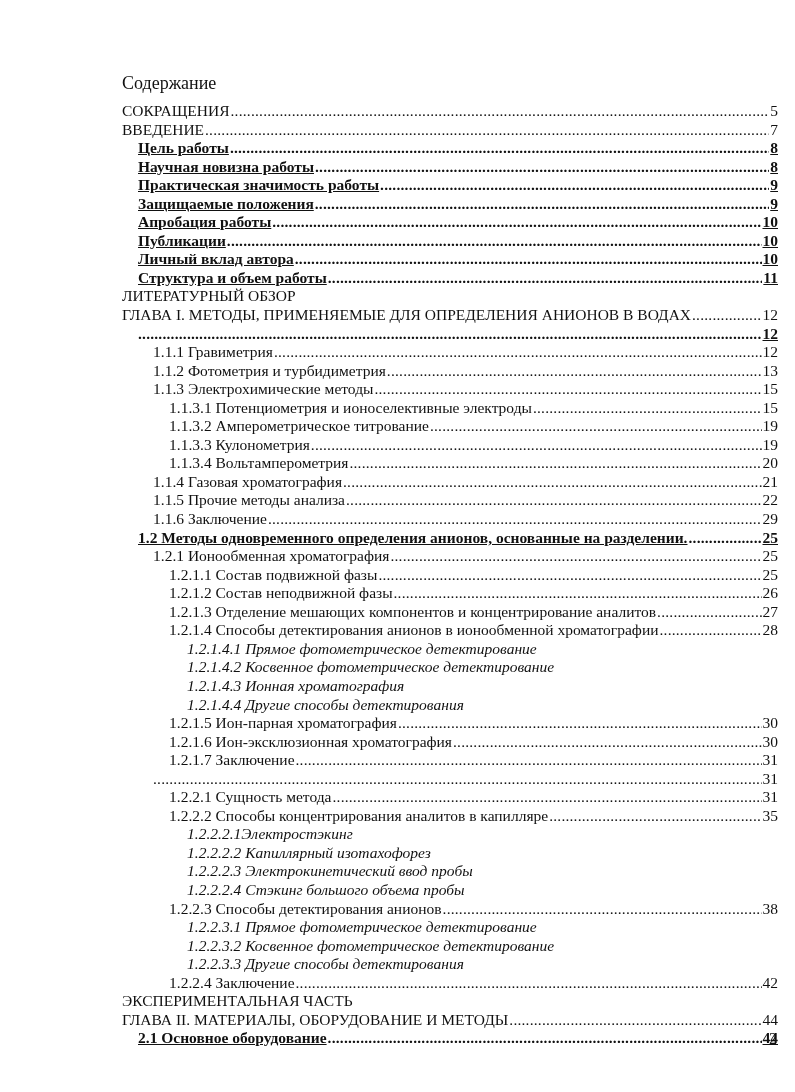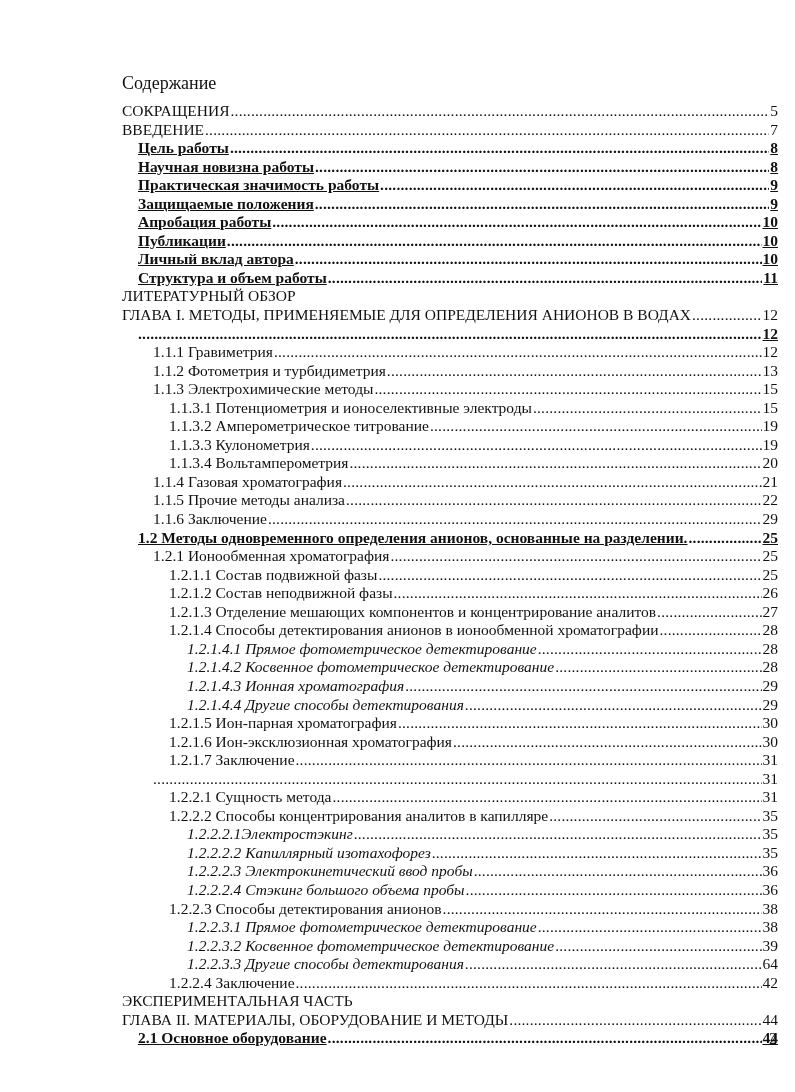--- a/index.html
+++ b/index.html
@@ -72,7 +72,7 @@
     .lvl1 { padding-left: 16px; }
     .lvl2 { padding-left: 31px; }
     .lvl3 { padding-left: 47px; }
-    .lvl4 { padding-left: 65px; }
+    .lvl4 { padding-left: 65px; flex-direction: column; }
 
     .bold { font-weight: bold; text-decoration: underline; }
     .italic .label { font-style: italic; }

